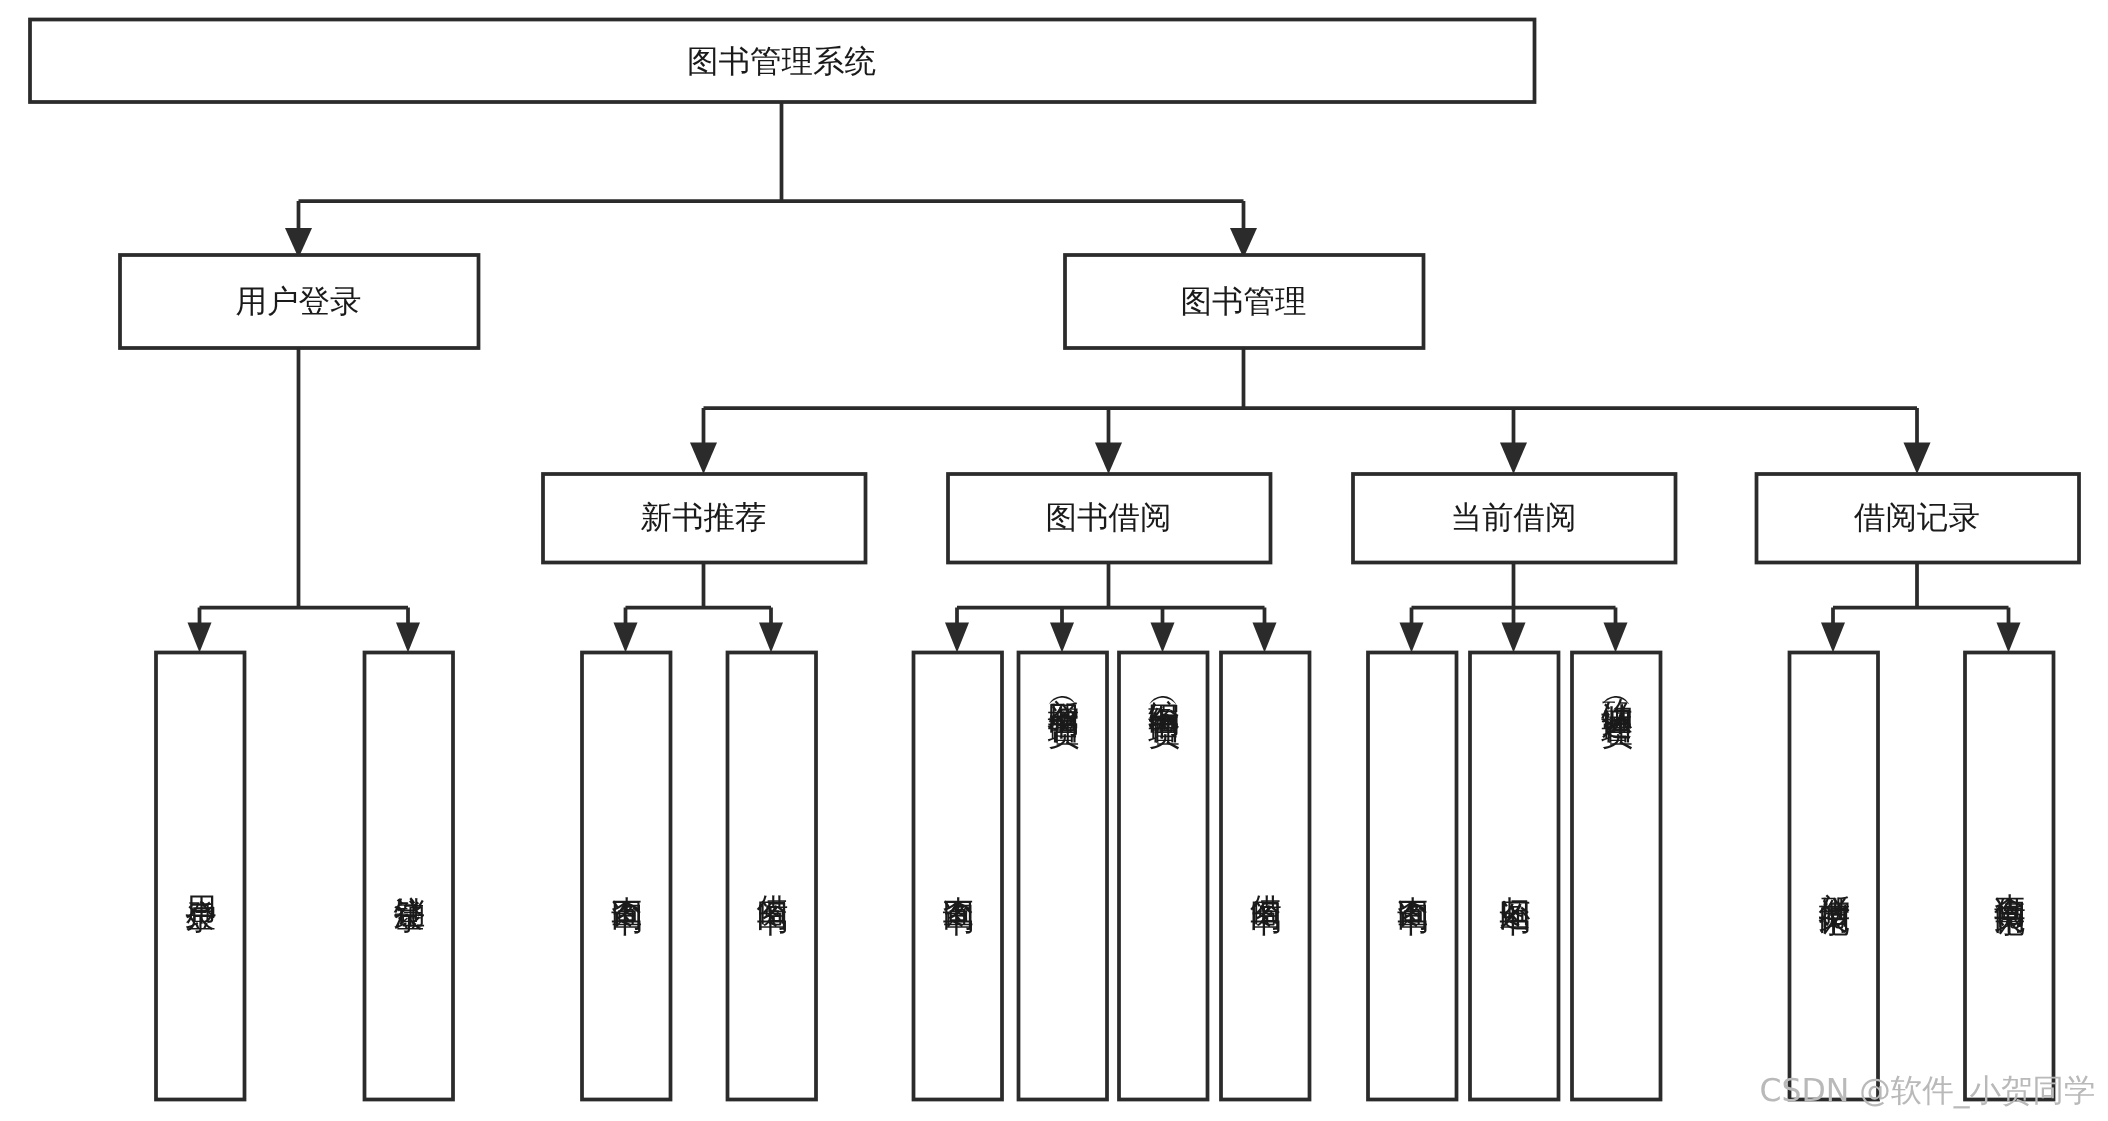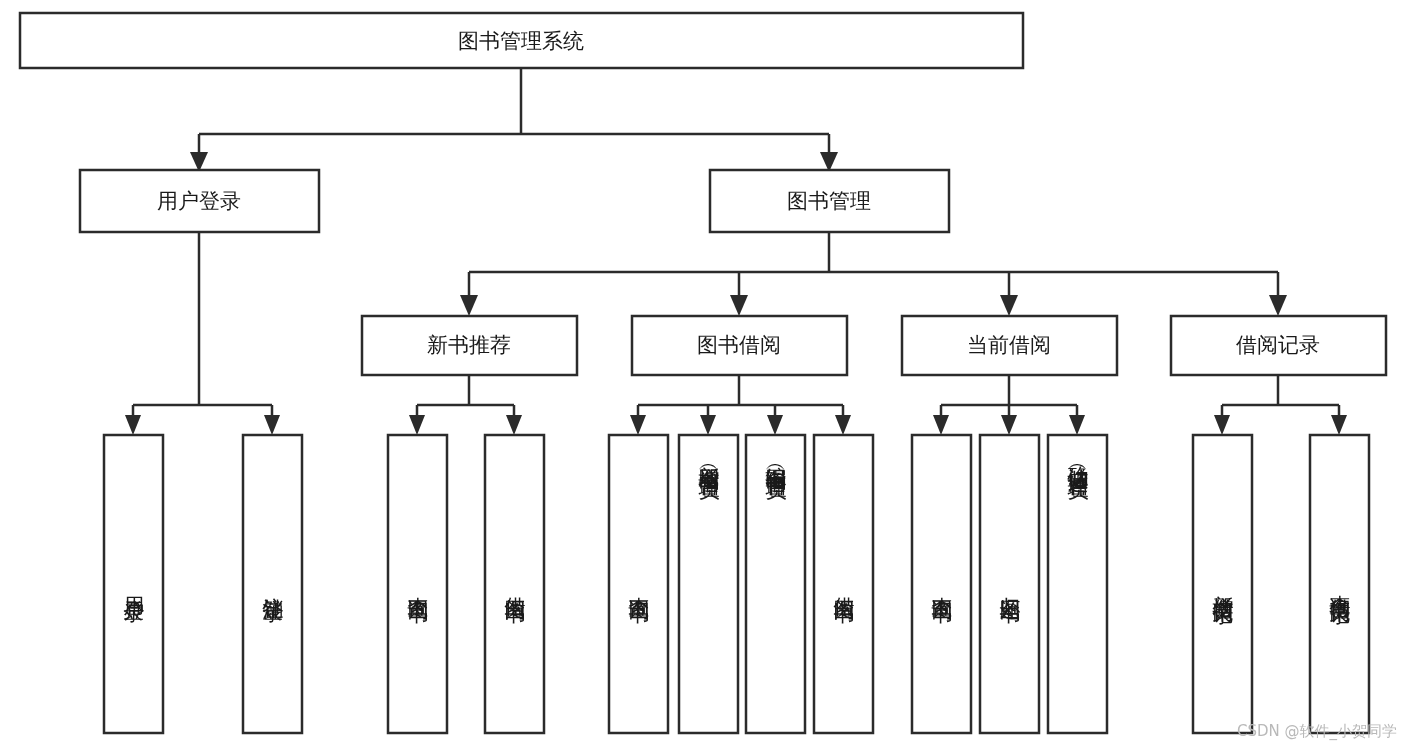--- a/index.html
+++ b/index.html
@@ -66,7 +66,7 @@
     right: 8px;
     bottom: 6px;
     font-family: "DejaVu Sans", "Liberation Sans", sans-serif;
-    font-size: 15px;
+    font-size: 21px;
     color: #b9b9b9;
     white-space: nowrap;
   }

